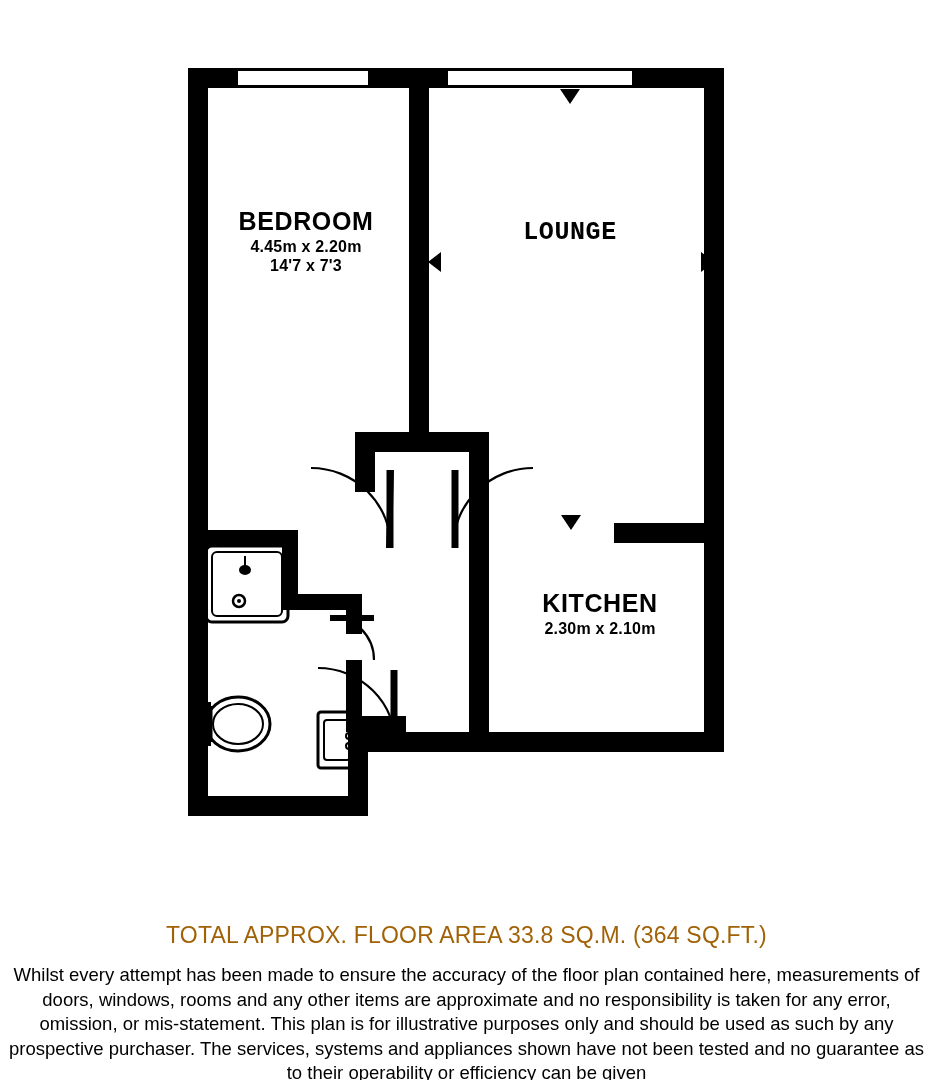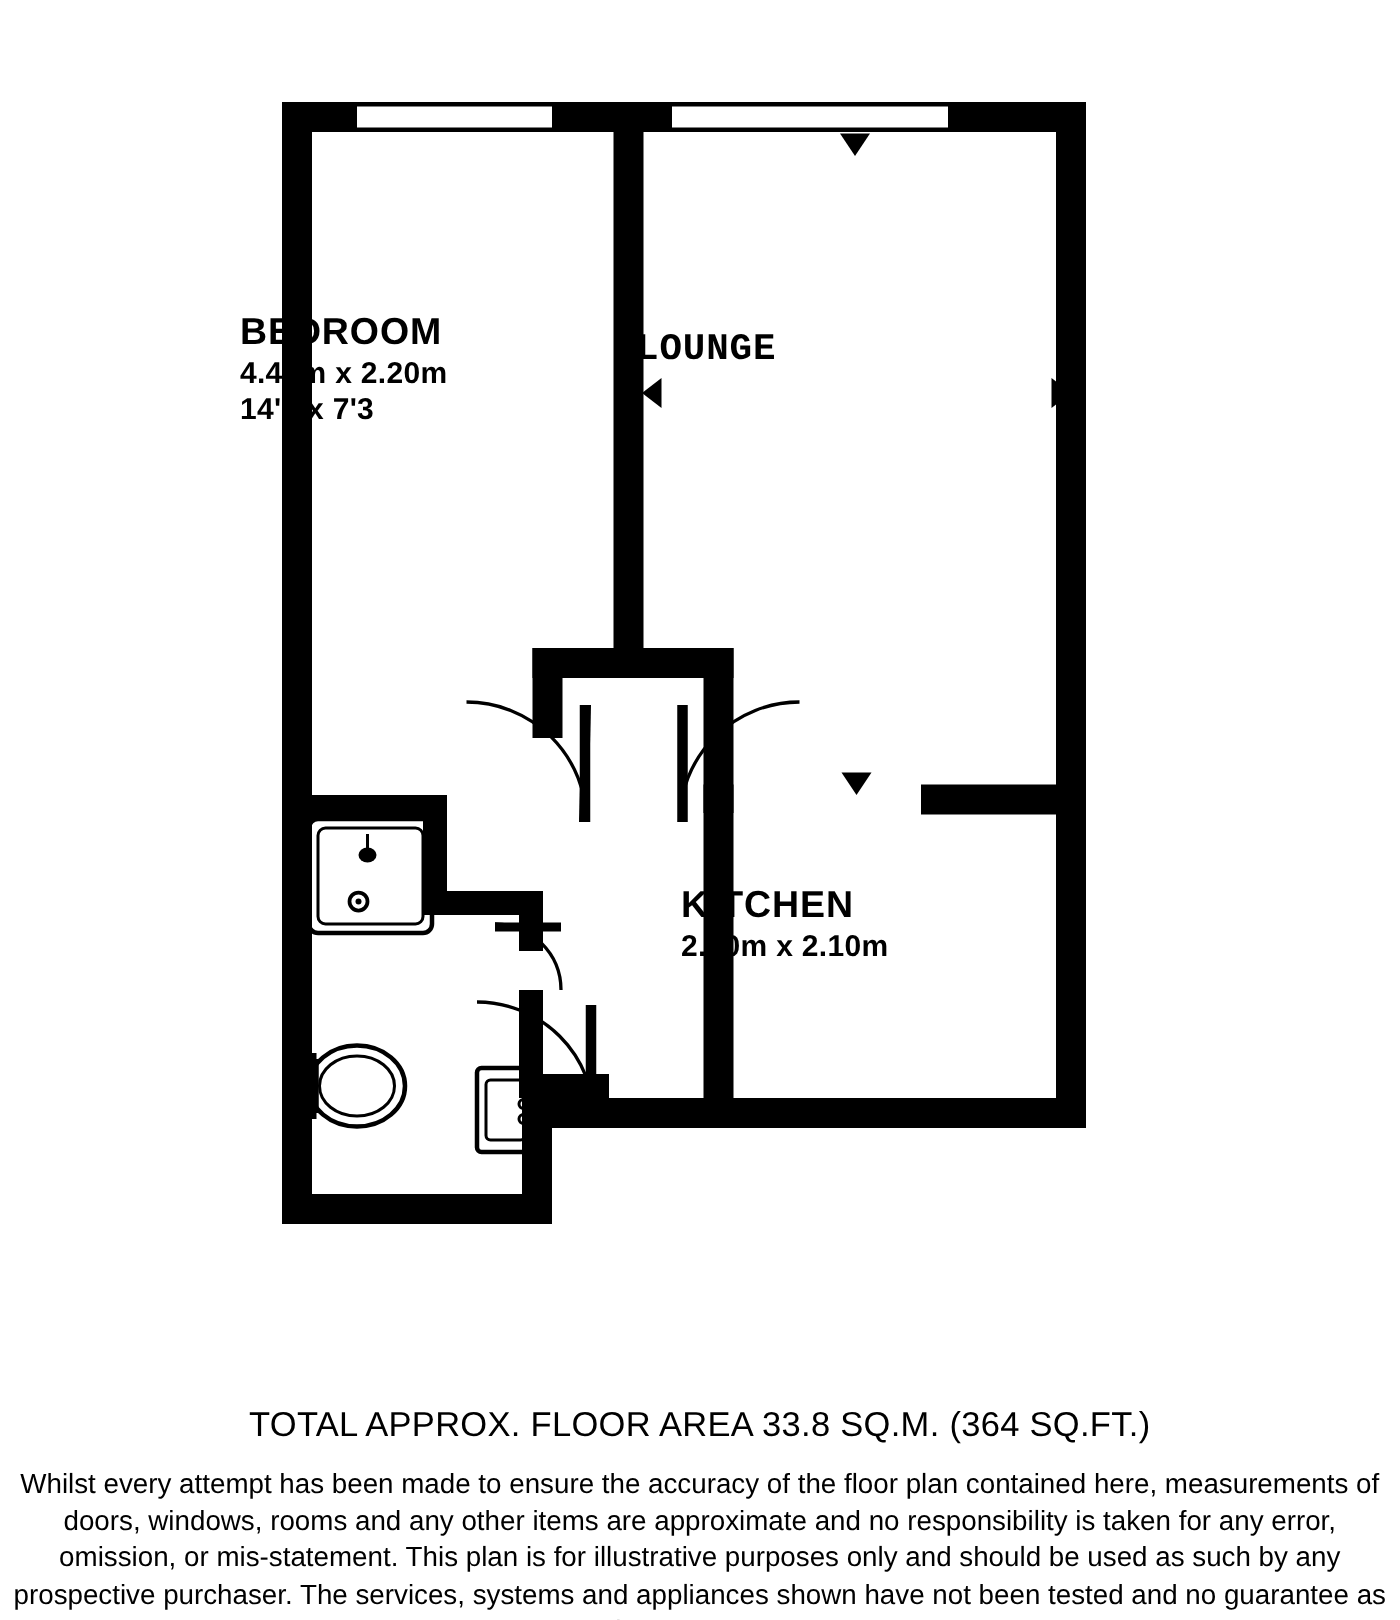--- a/index.html
+++ b/index.html
@@ -26,6 +26,7 @@
 
   .room-label {
     position: absolute;
+    text-align: center;
     font-weight: bold;
     line-height: 1.22;
     white-space: nowrap;

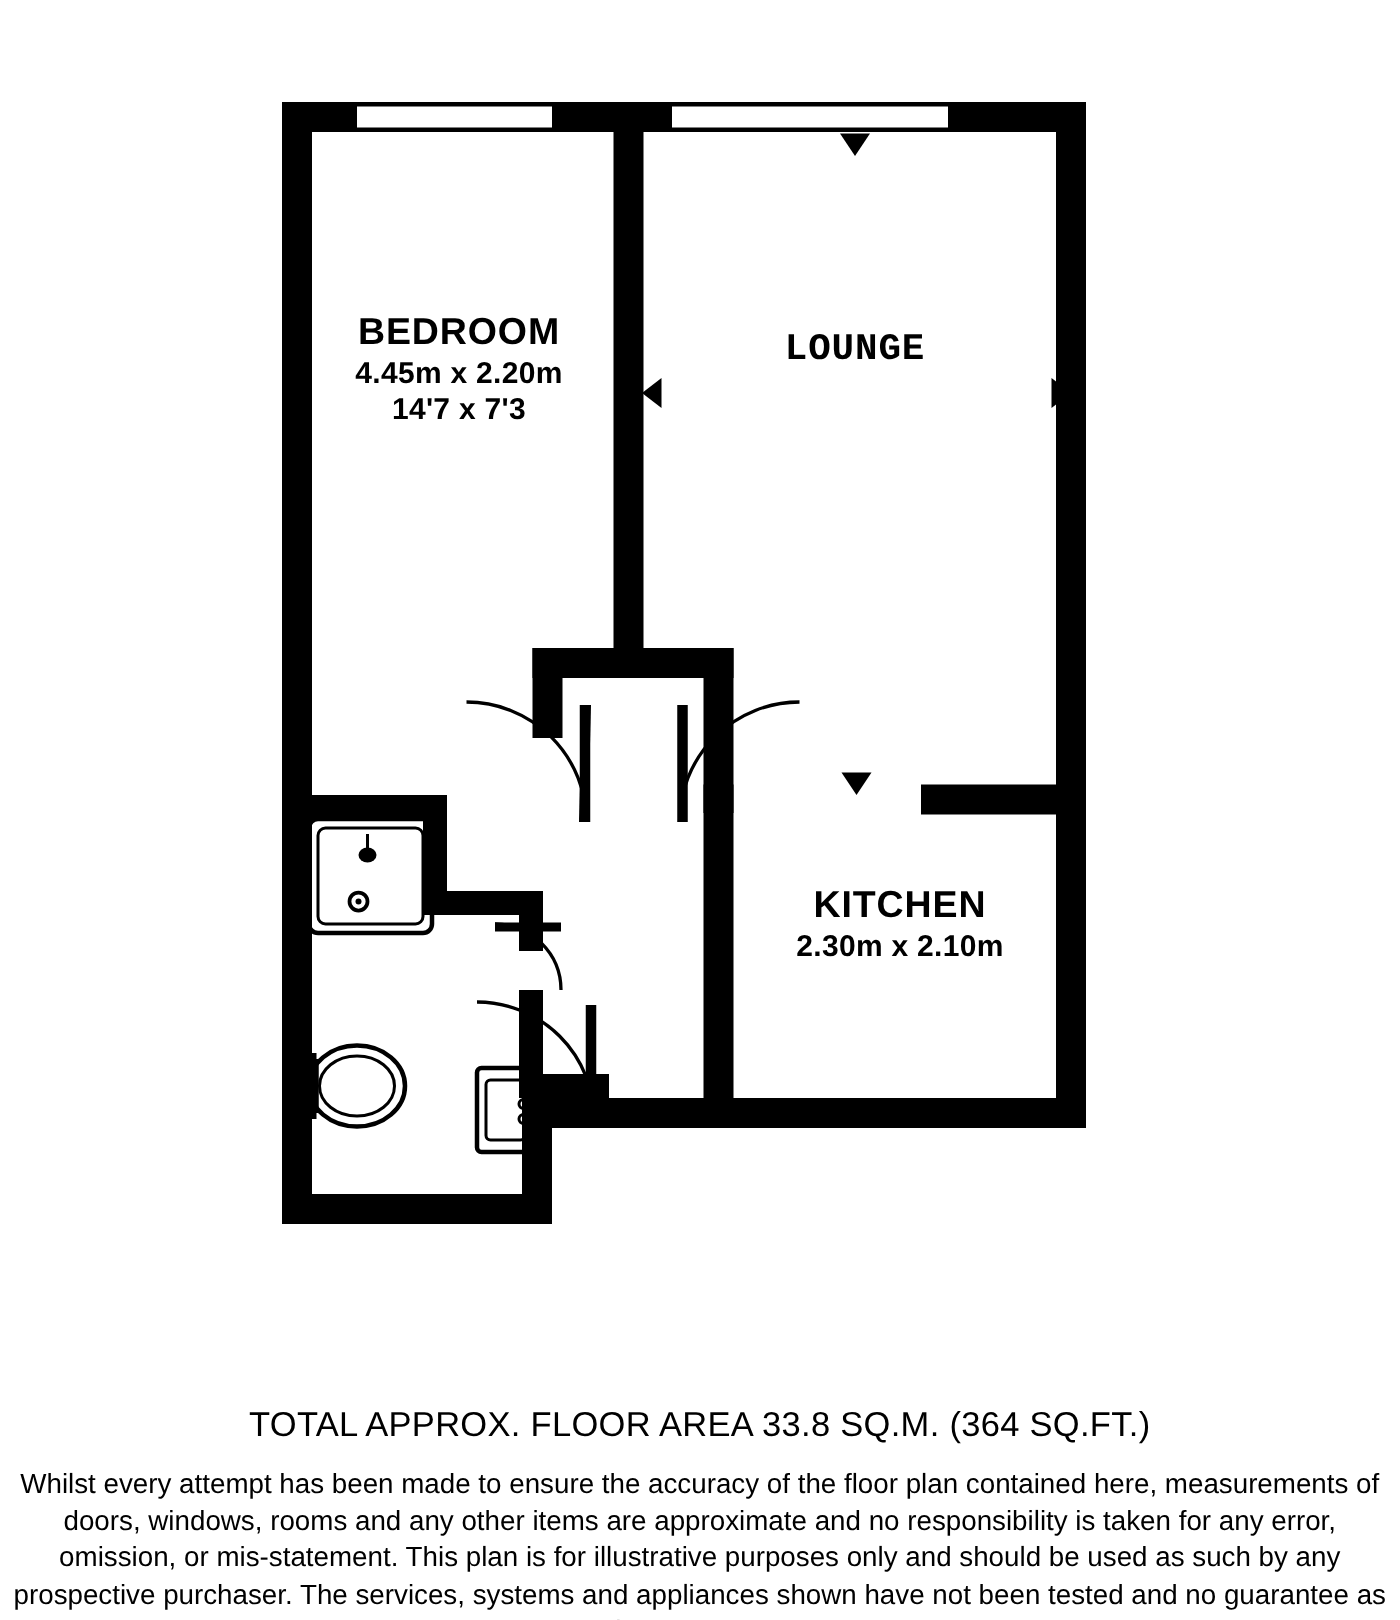--- a/index.html
+++ b/index.html
@@ -37,7 +37,7 @@
     letter-spacing: 0.6px;
   }
   .room-label .dim {
-    font-size: 20px;
+    font-size: 16px;
     letter-spacing: 0.2px;
   }
 

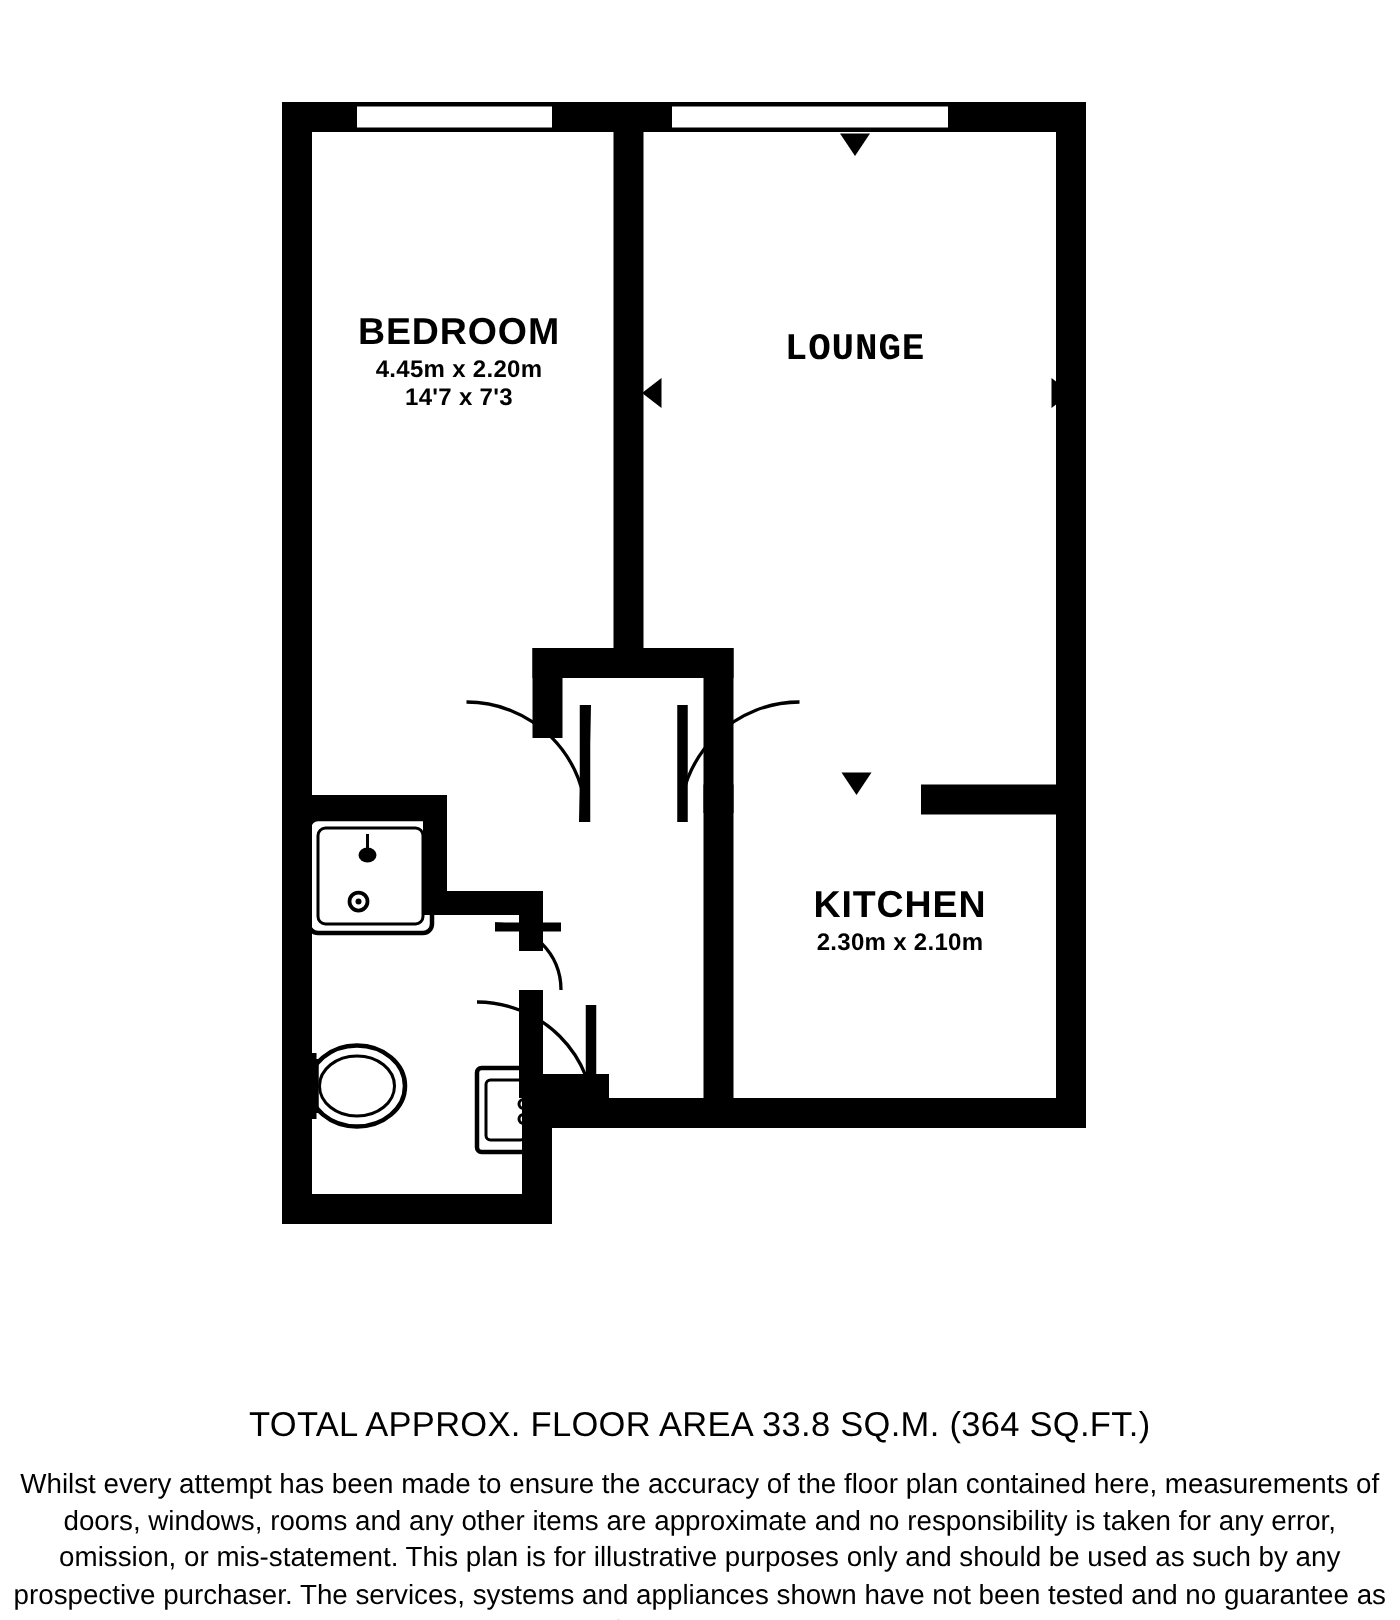--- a/index.html
+++ b/index.html
@@ -51,9 +51,9 @@
   #total-area {
     font-size: 23px;
     letter-spacing: 0.2px;
-    margin-top: 36px;
+    margin-top: 22px;
     margin-bottom: 14px;
-    color: #000000;
+    color: #a16207;
   }
   #disclaimer {
     font-size: 18.5px;

